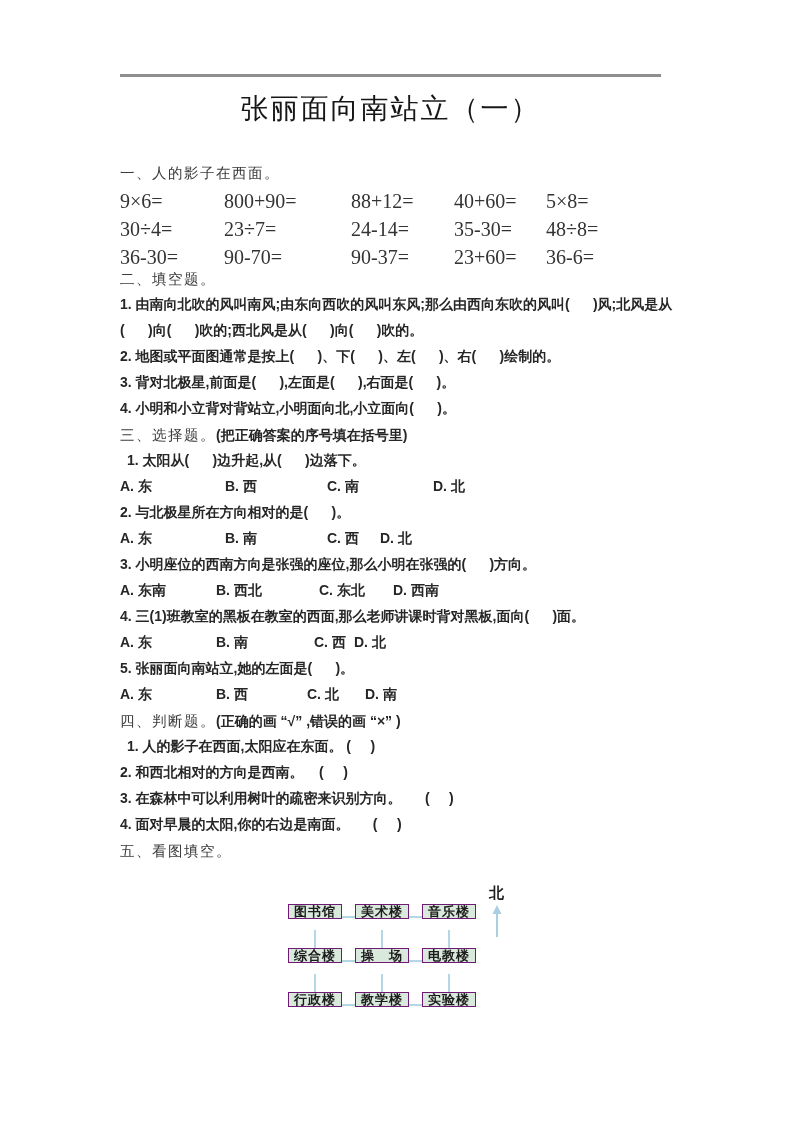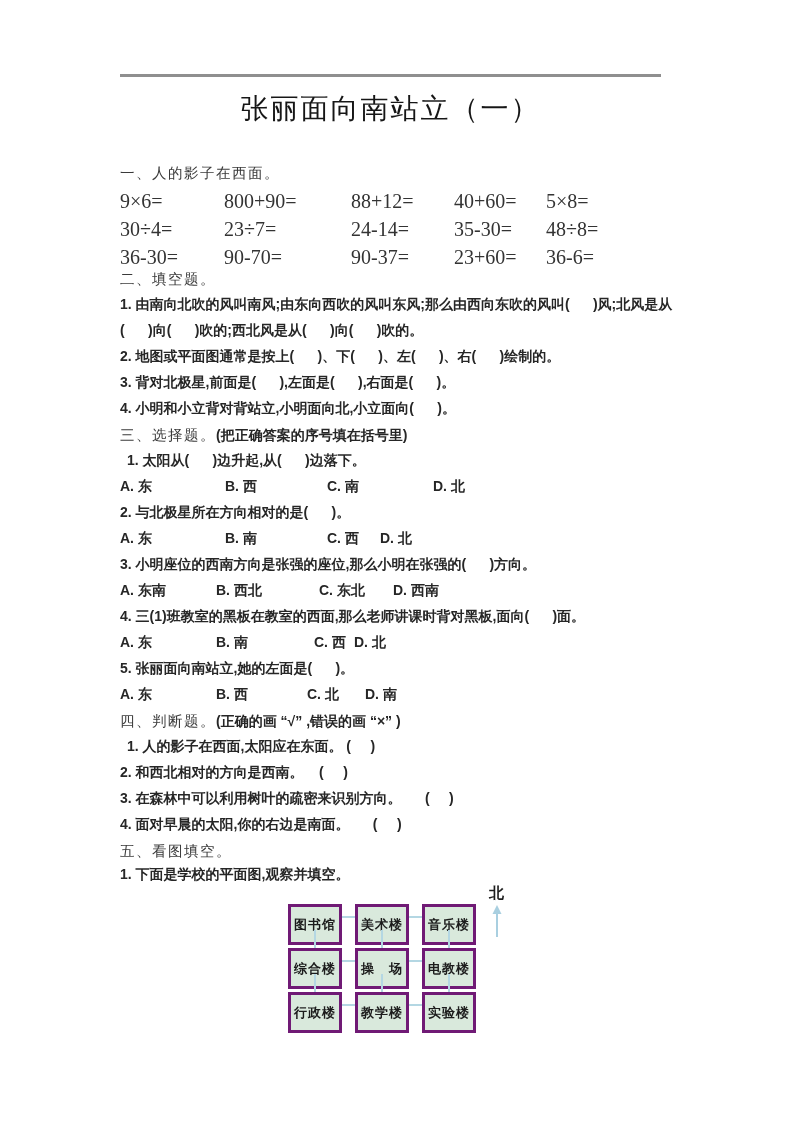--- a/index.html
+++ b/index.html
@@ -121,7 +121,6 @@
   <div class="abs qt" style="left:120px;top:816px;">4. 面对早晨的太阳,你的右边是南面。      (     )</div>
 
   <div class="abs shead" style="left:120px;top:842px;">五、看图填空。</div>
-  <div class="abs qt" style="left:120px;top:866px;">1. 下面是学校的平面图,观察并填空。</div>
 
   <div>
 

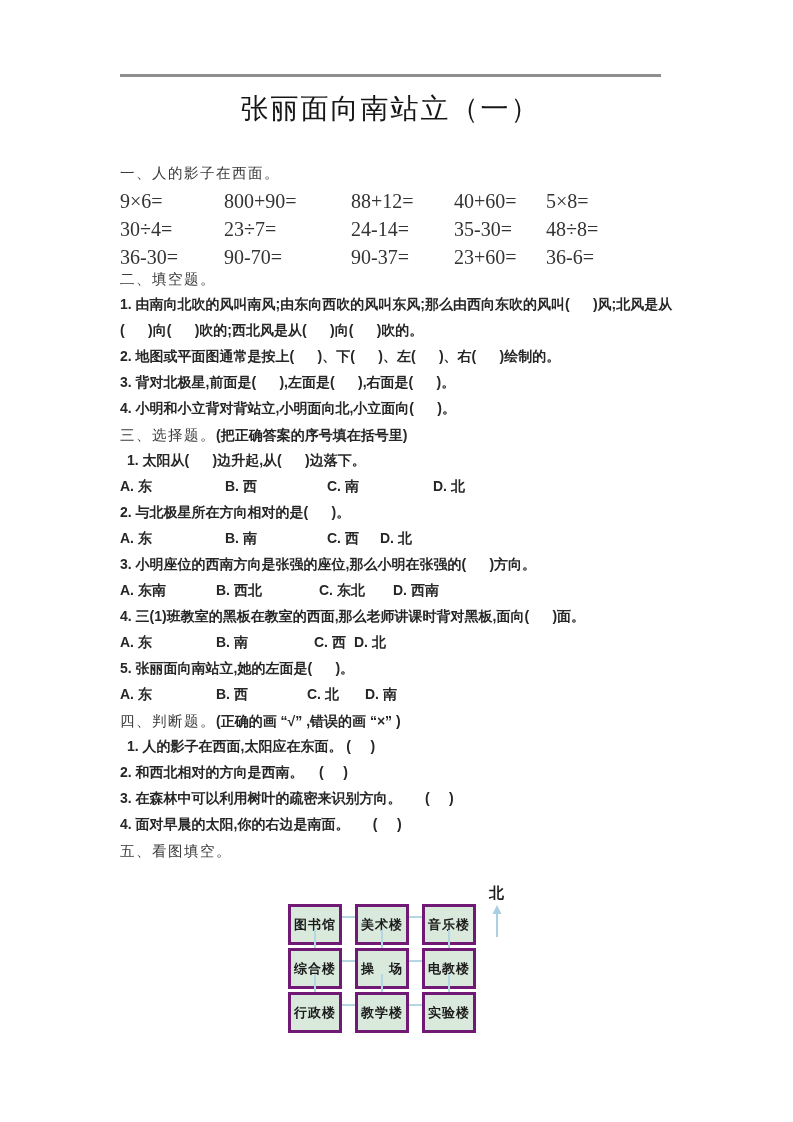--- a/index.html
+++ b/index.html
@@ -26,7 +26,7 @@
   .oq4 .b{left:96px;}  .oq4 .c{left:194px;} .oq4 .d{left:234px;}
   .oq5 .b{left:96px;}  .oq5 .c{left:187px;} .oq5 .d{left:245px;}
   
-  .mbox{position:absolute;width:54px;height:41px;background:#d9e9dc;border:3px solid #701a75;
+  .mbox{position:absolute;width:54px;height:15px;background:#d9e9dc;border:1px solid #701a75;
         display:flex;align-items:center;justify-content:center;
         font-family:"Liberation Serif", serif;font-size:13px;font-weight:700;color:#1c1c1c;
         letter-spacing:1px;white-space:pre;box-sizing:border-box;}

